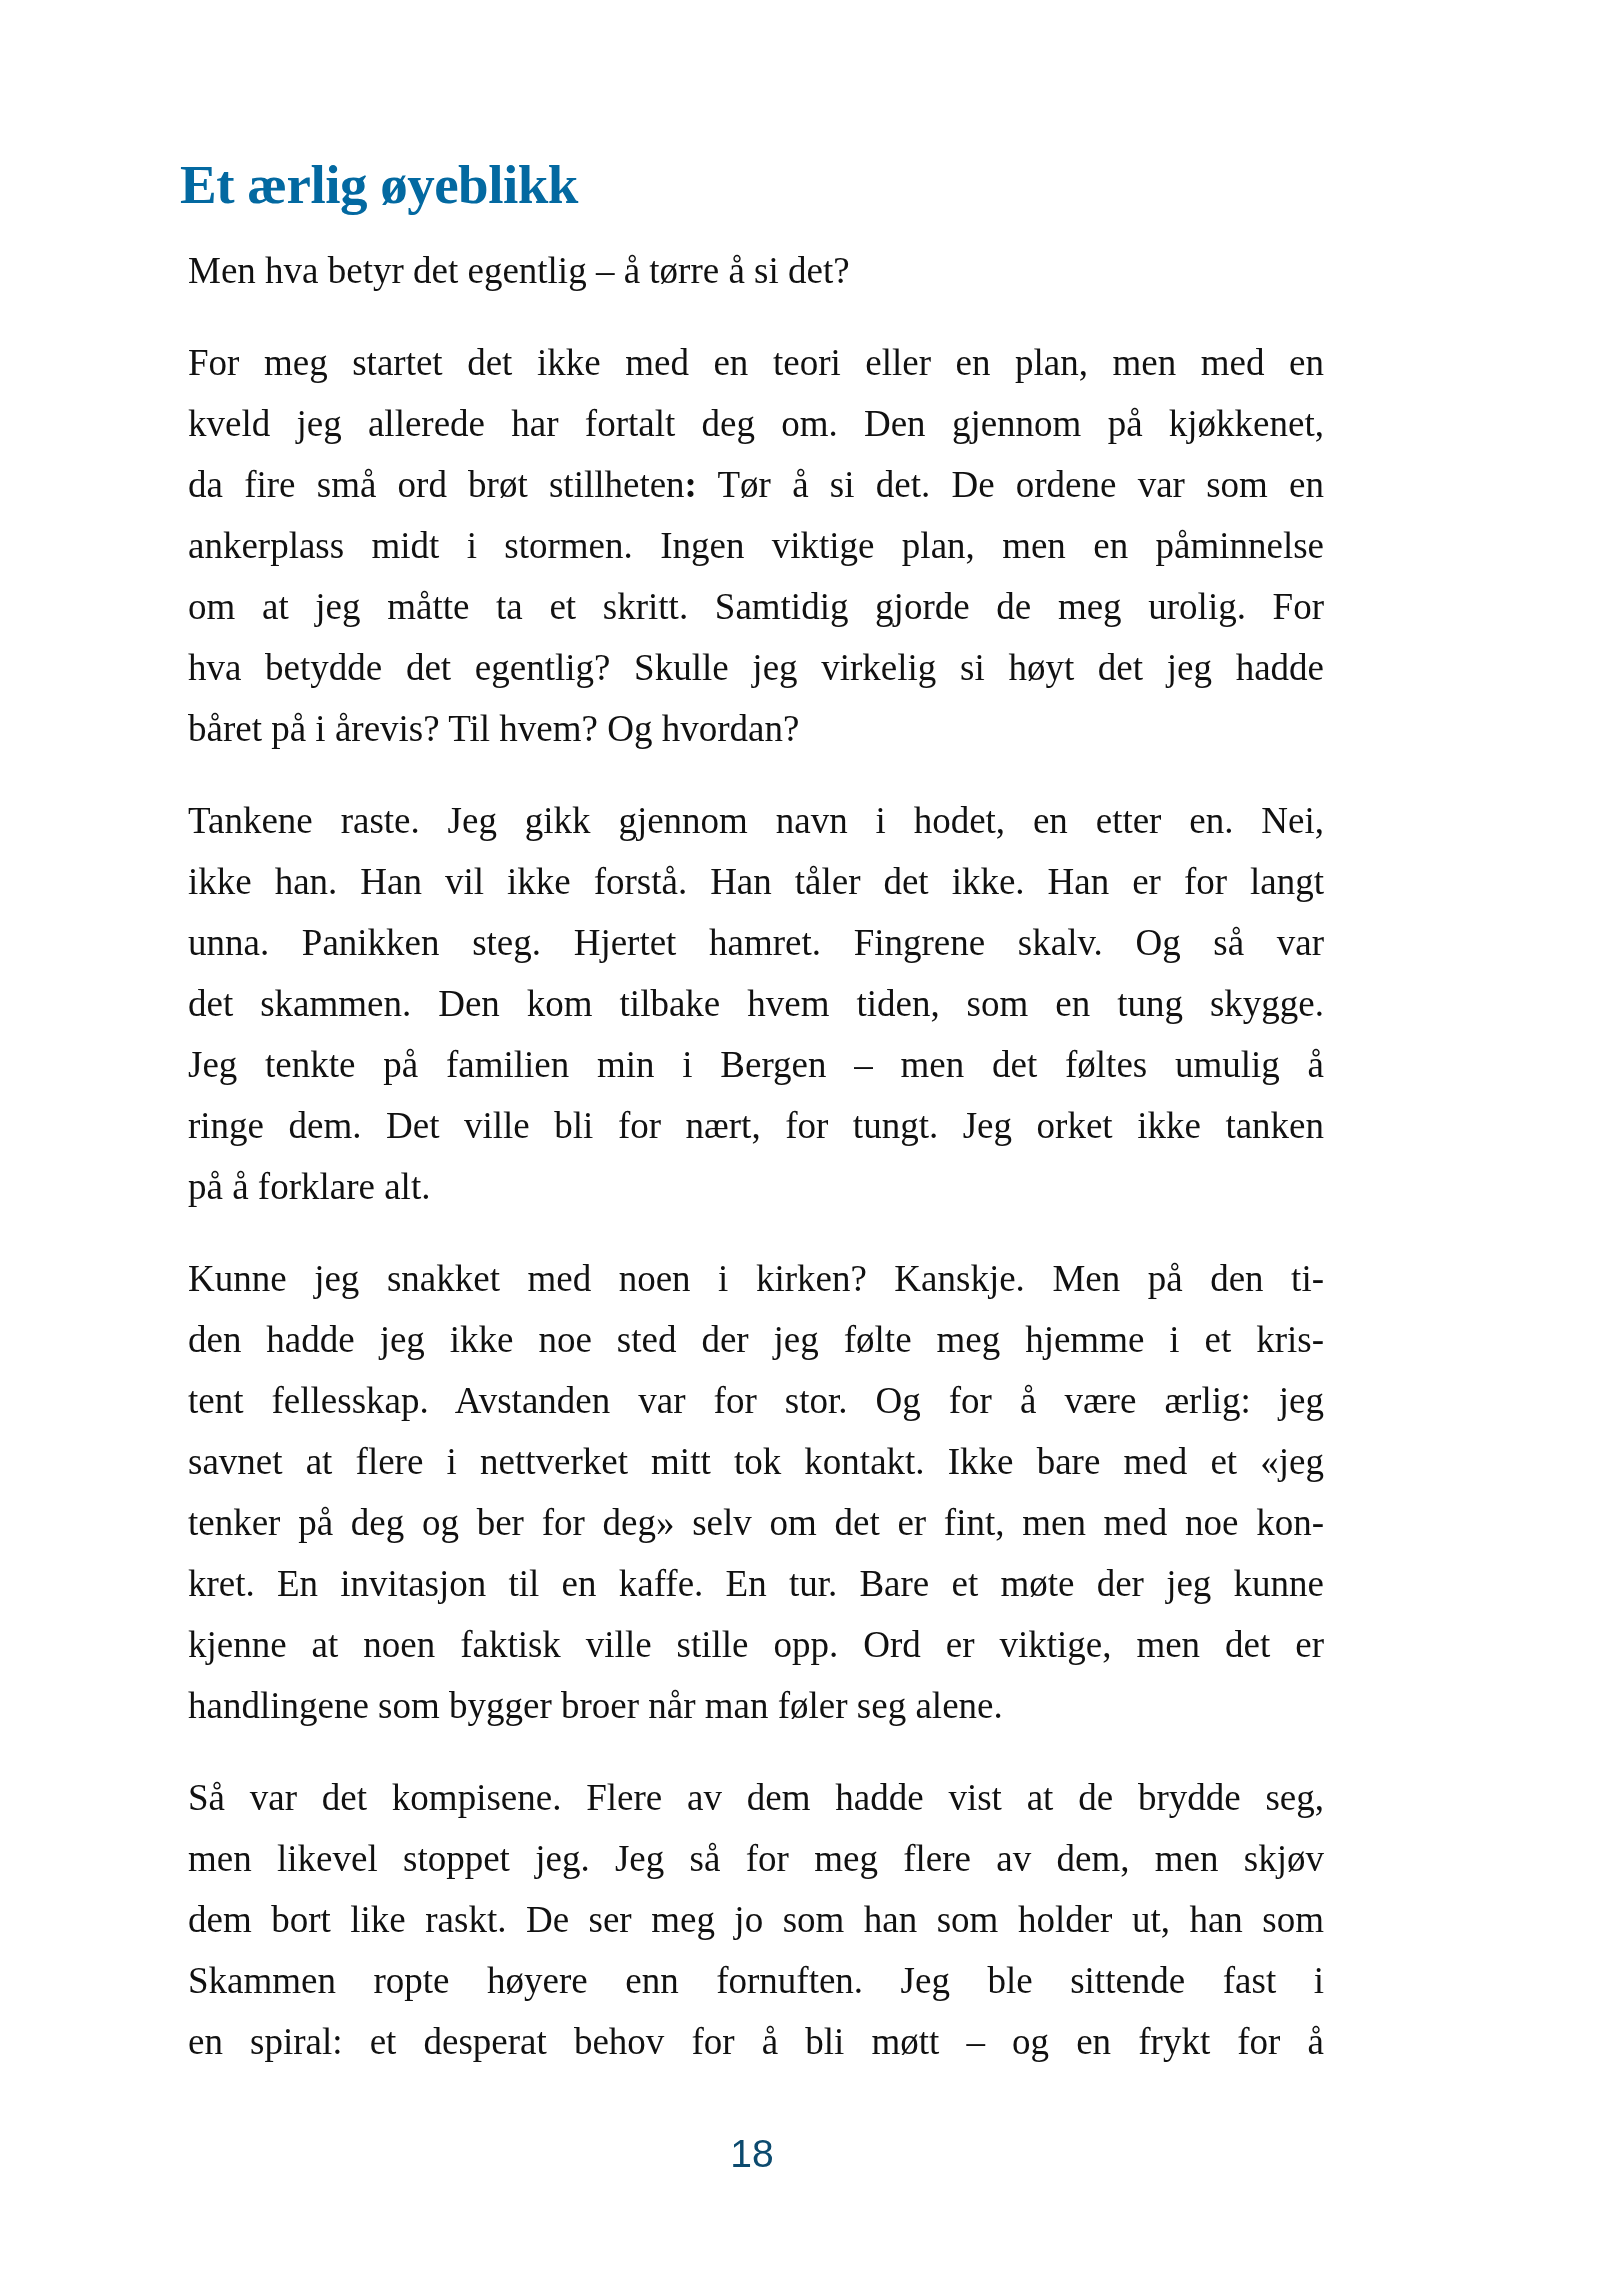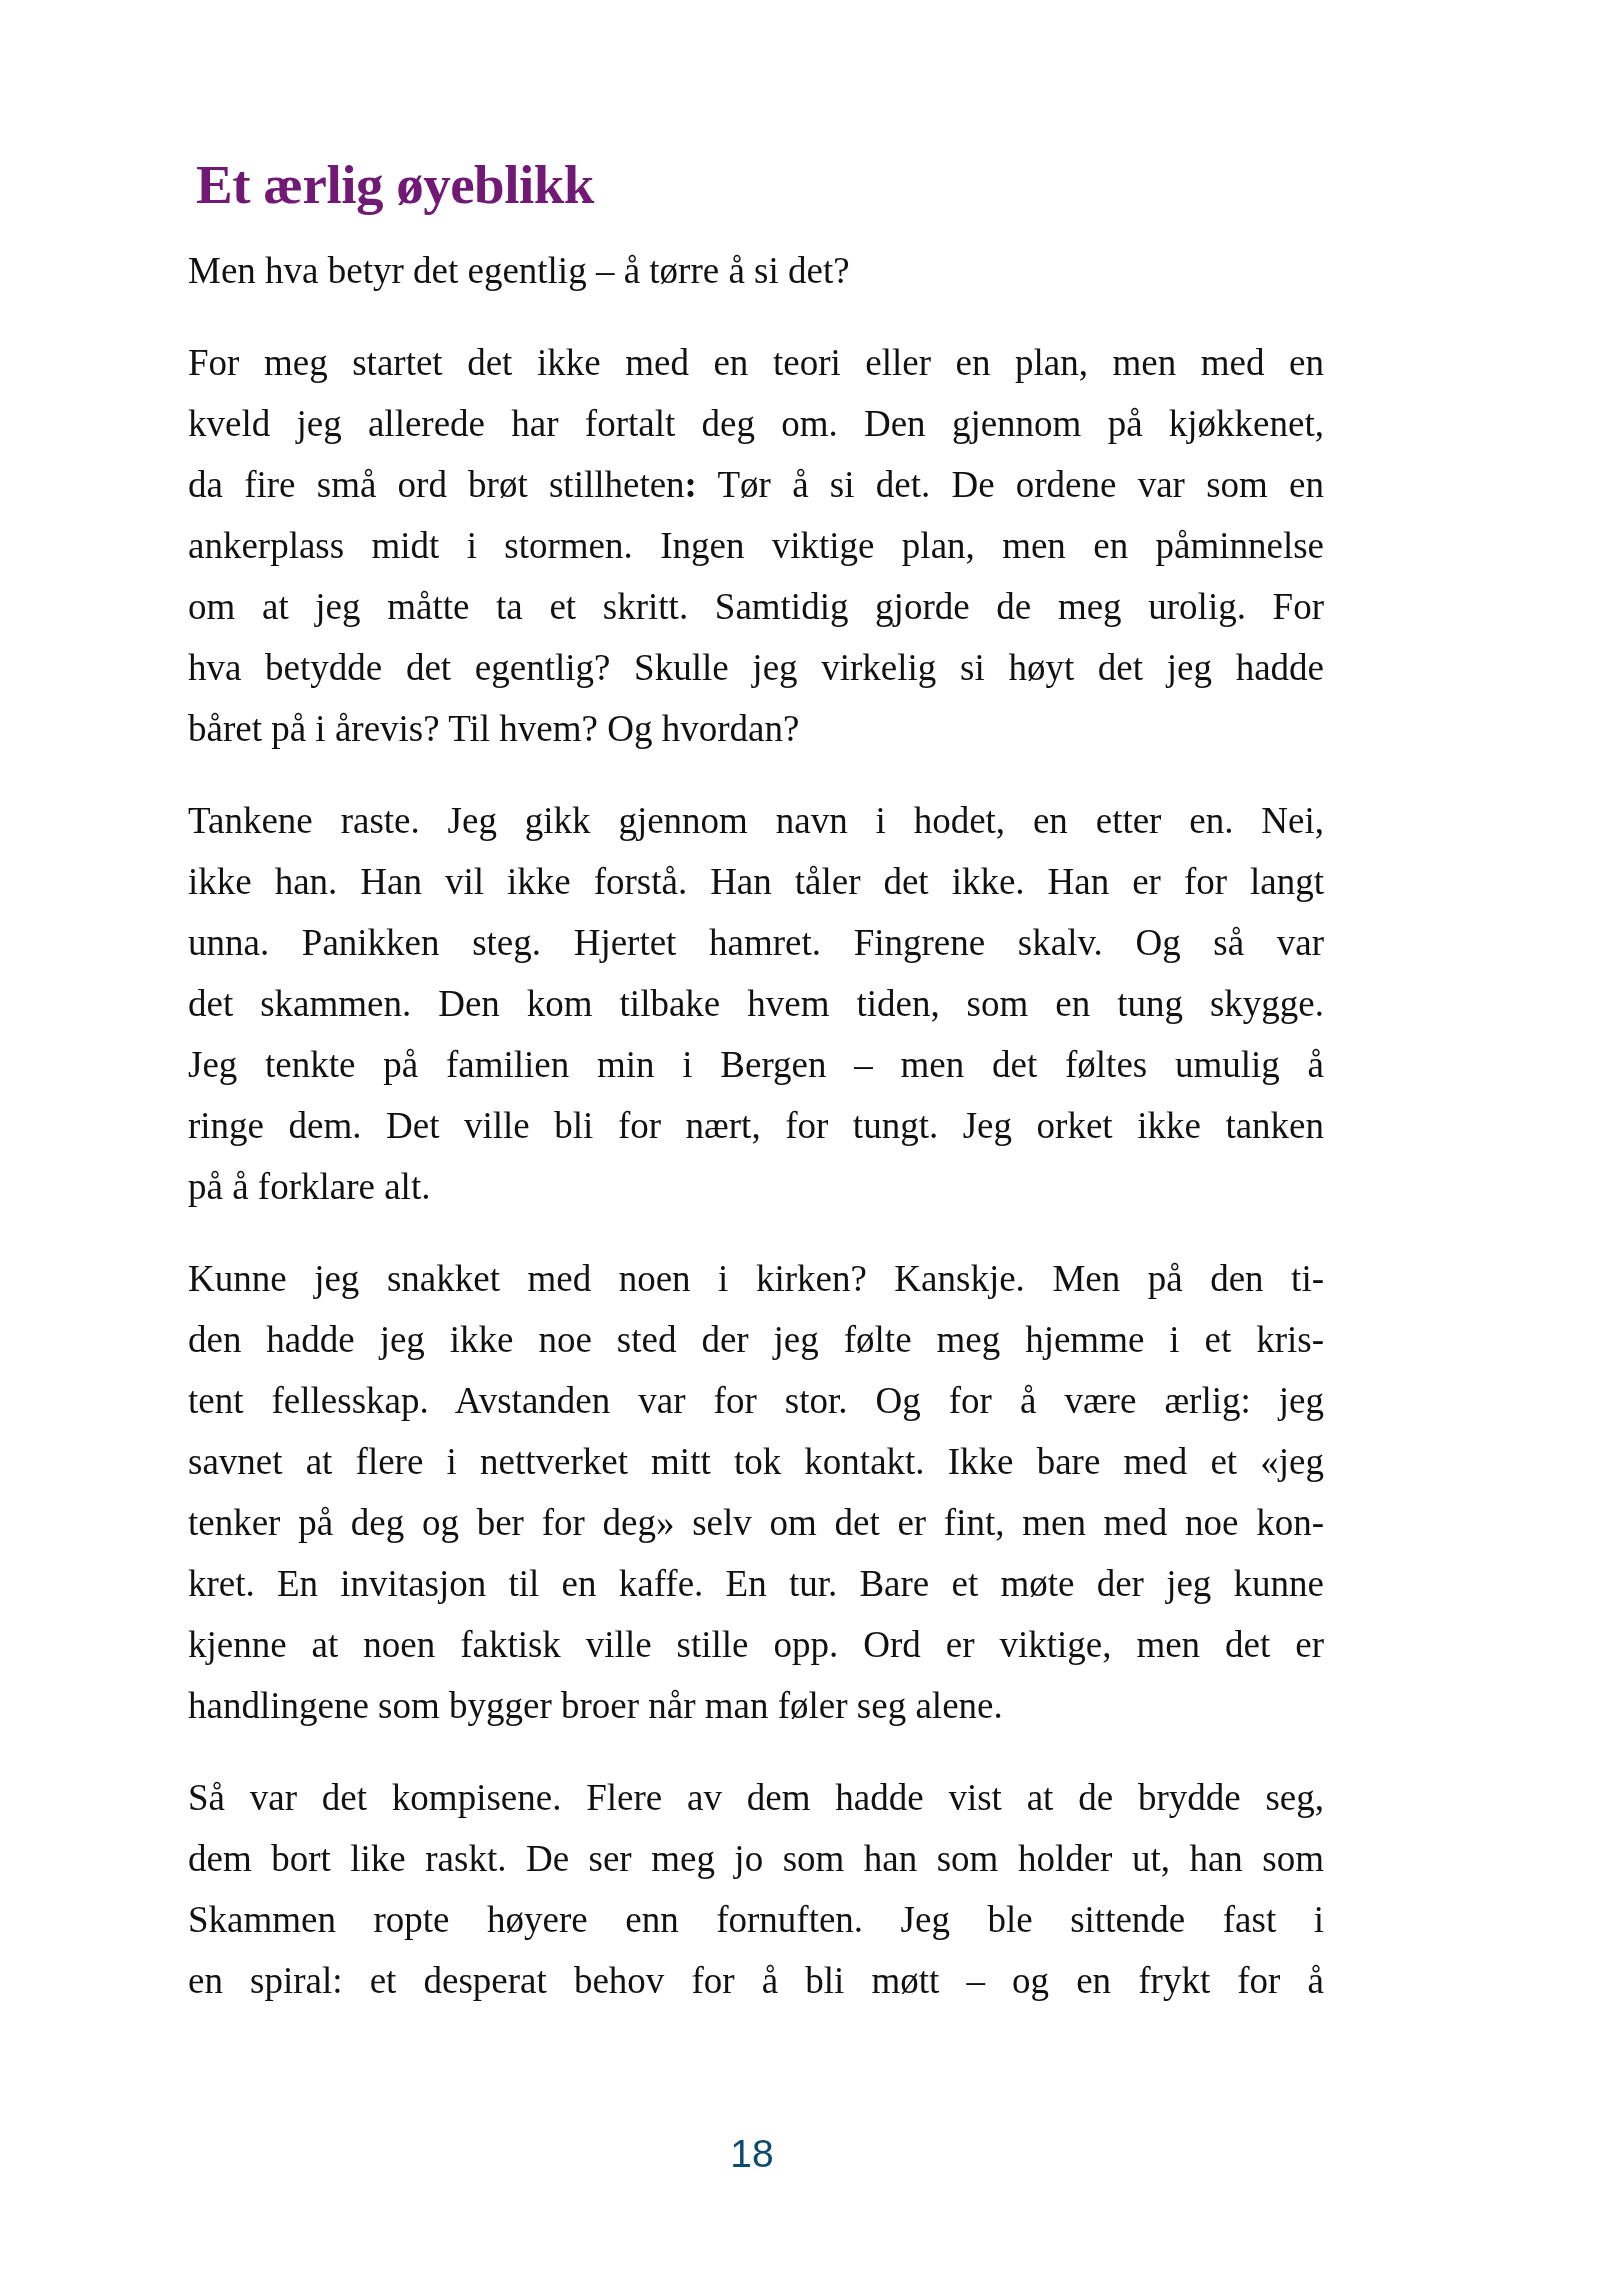--- a/index.html
+++ b/index.html
@@ -26,8 +26,8 @@
     font-weight: bold;
     font-size: 55px;
     line-height: 1.0;
-    margin: 157px 0 28px 16px;
-    color: #701a75;
+    margin: 157px 0 28px 0;
+    color: #0369a1;
     letter-spacing: -0.5px;
   }
   .body-text {

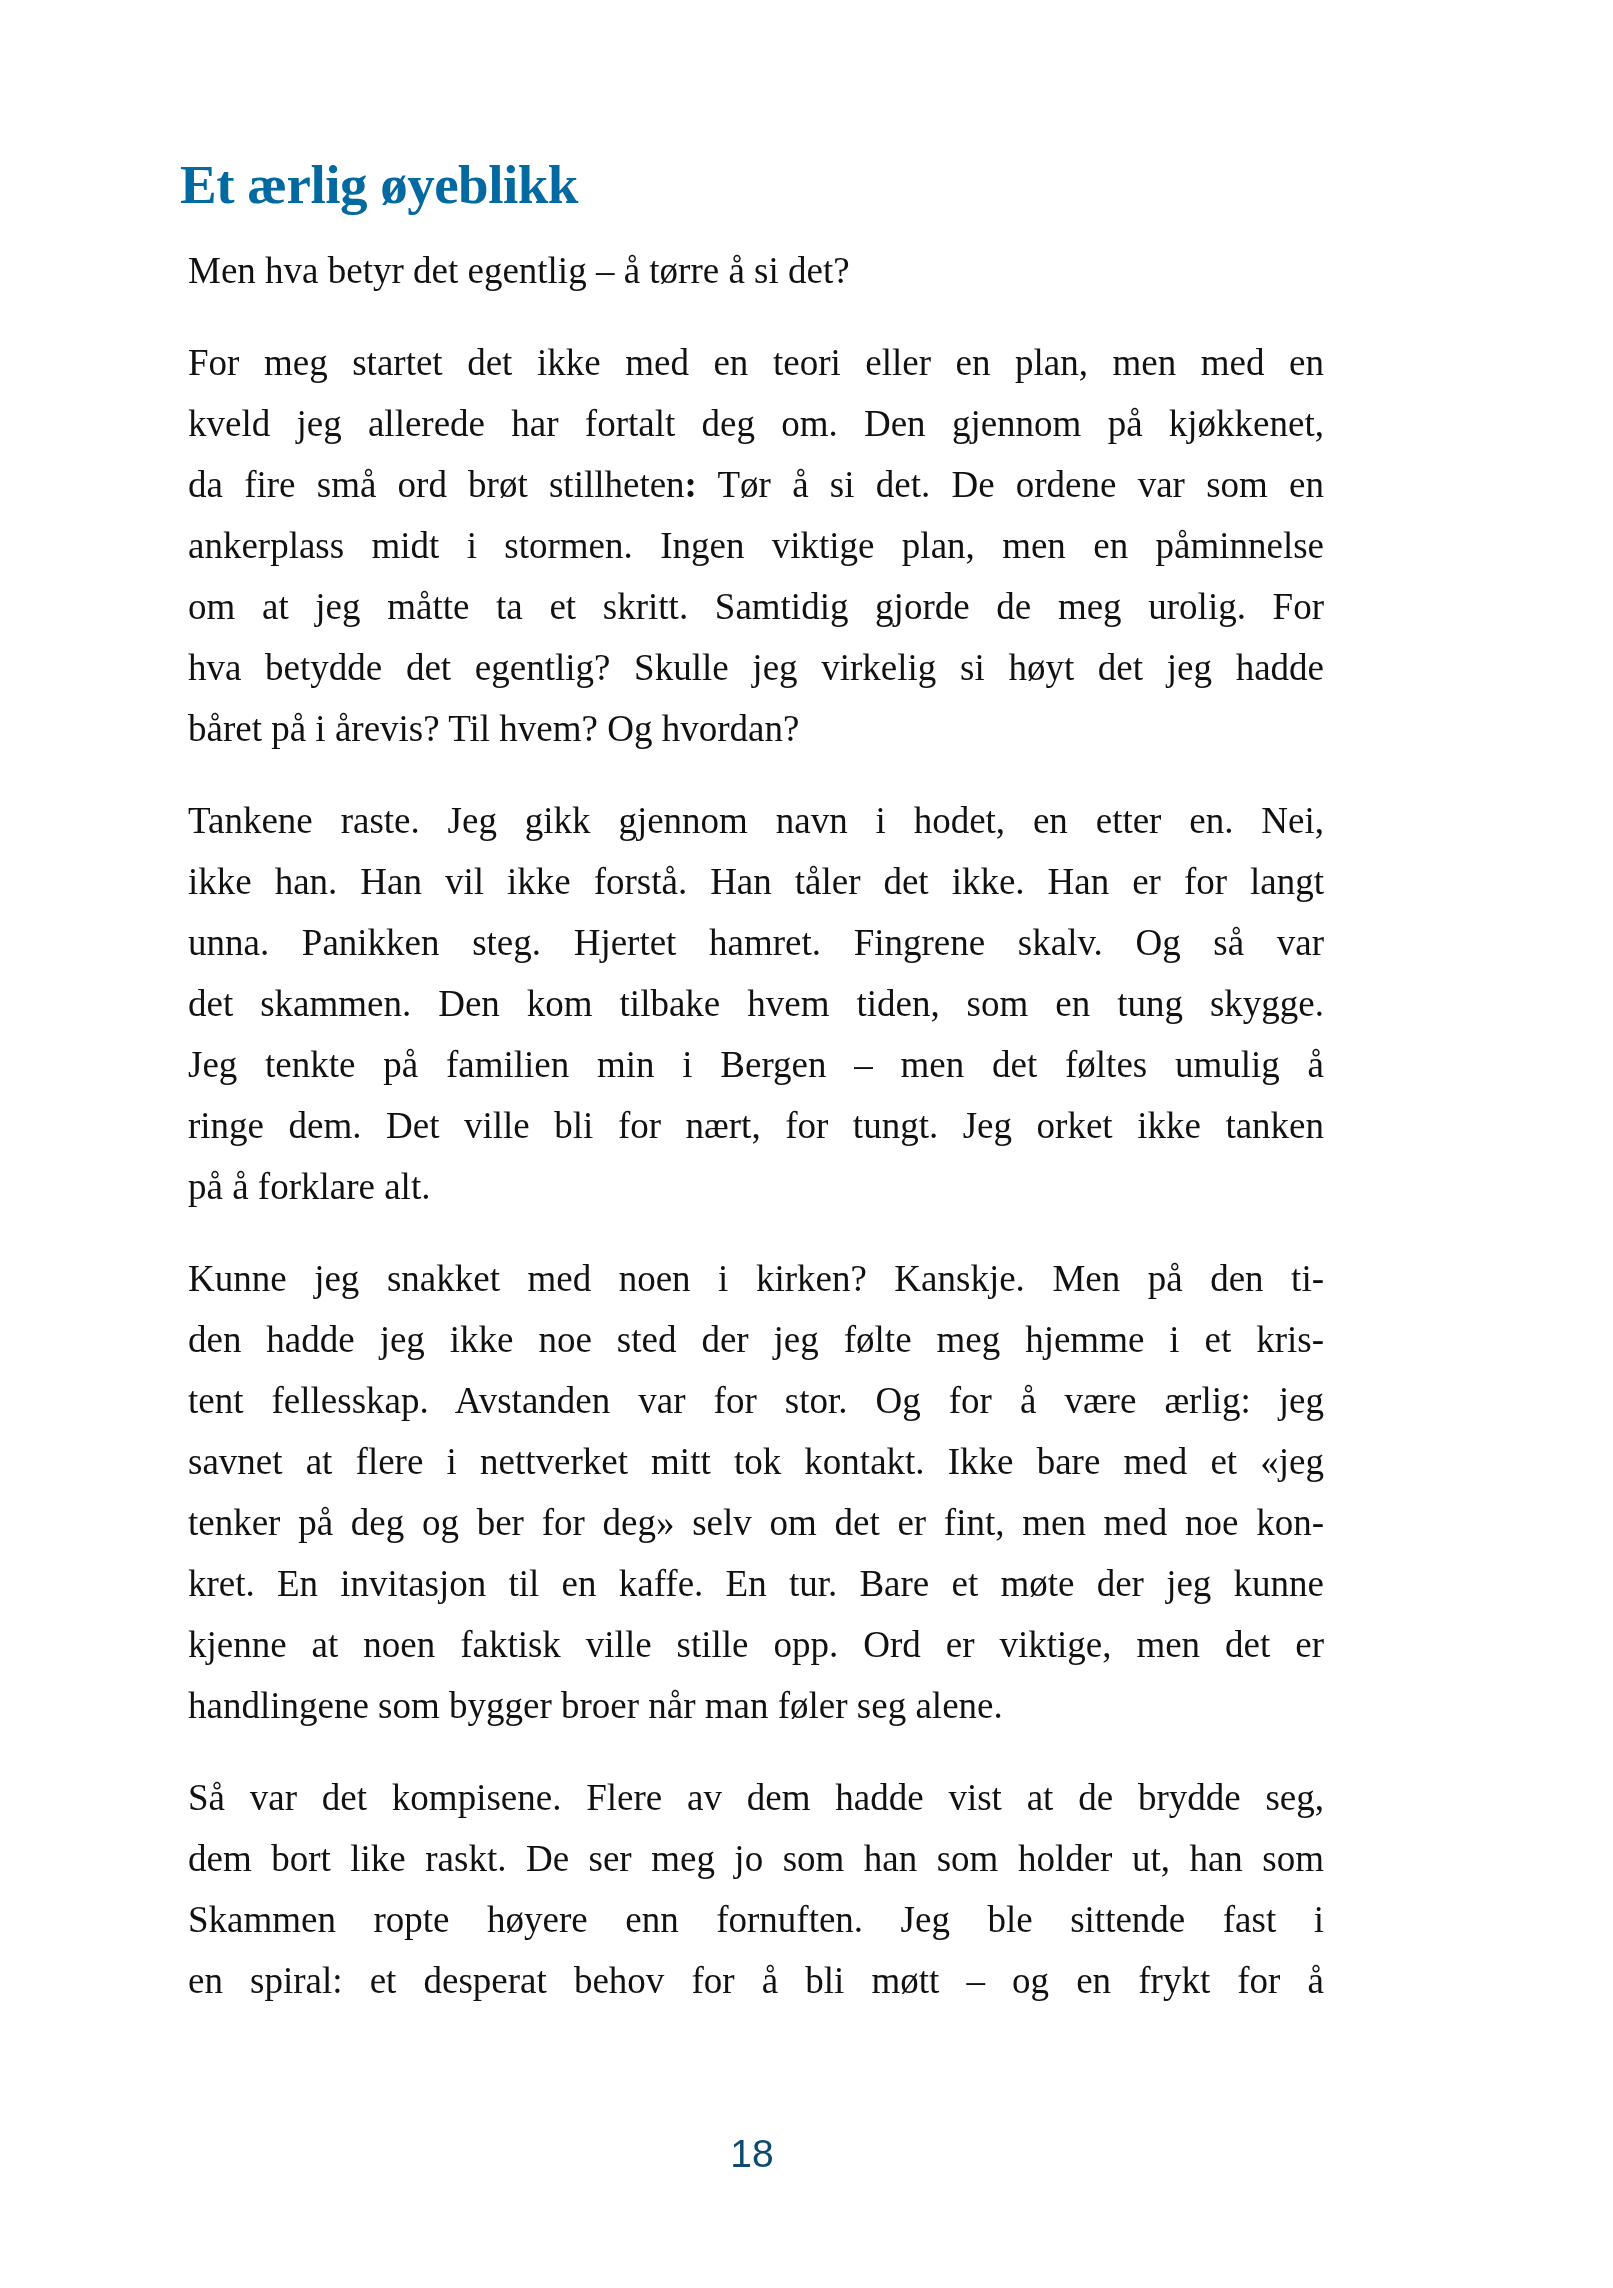--- a/index.html
+++ b/index.html
@@ -104,6 +104,7 @@
         </div>
         <div class="para">
           <div class="line"><span>Så var det kompisene. Flere av dem hadde vist at de brydde seg,</span></div>
+          <div class="line"><span>men likevel stoppet jeg. Jeg så for meg flere av dem, men skjøv</span></div>
           <div class="line"><span>dem bort like raskt. </span><span class="it">De ser meg jo som han som holder ut, han som</span></div>
           <div class="line"><span>Skammen ropte høyere enn fornuften. Jeg ble sittende fast i</span></div>
           <div class="line"><span>en spiral: et desperat behov for å bli møtt – og en frykt for å</span></div>

